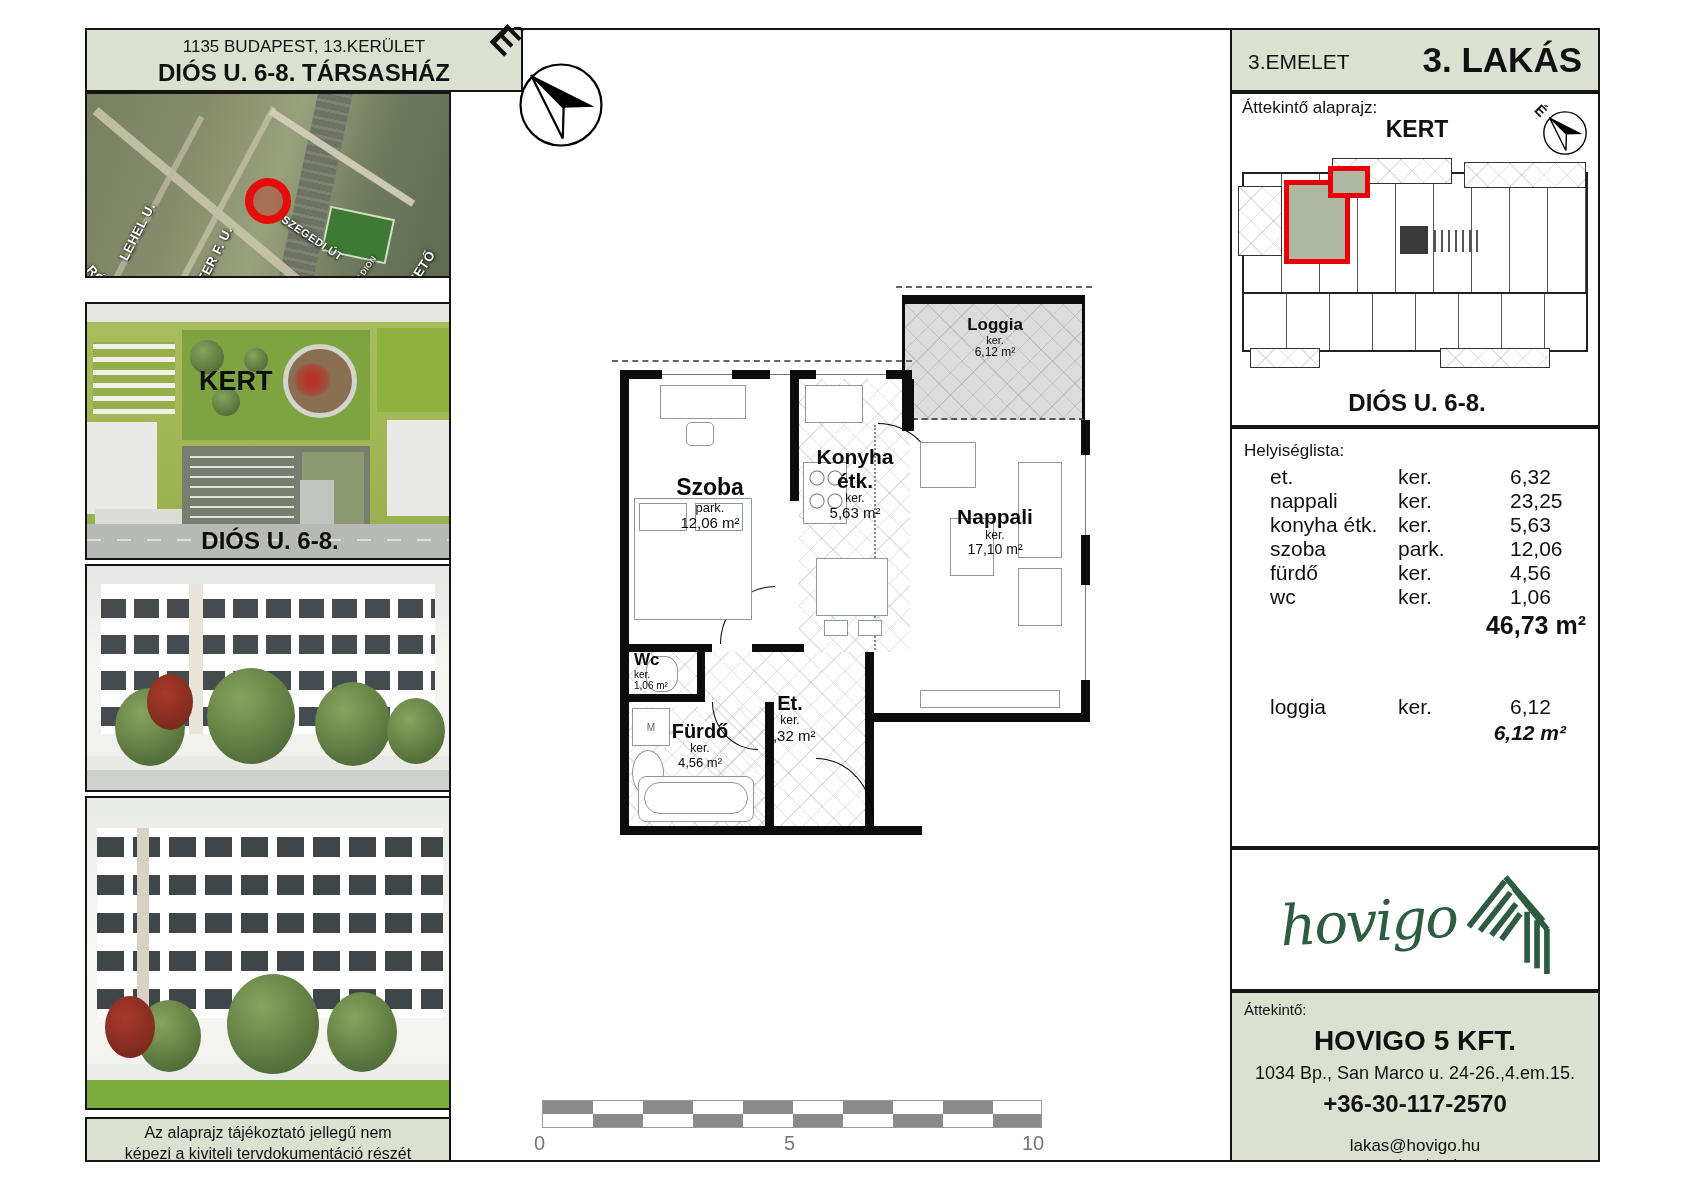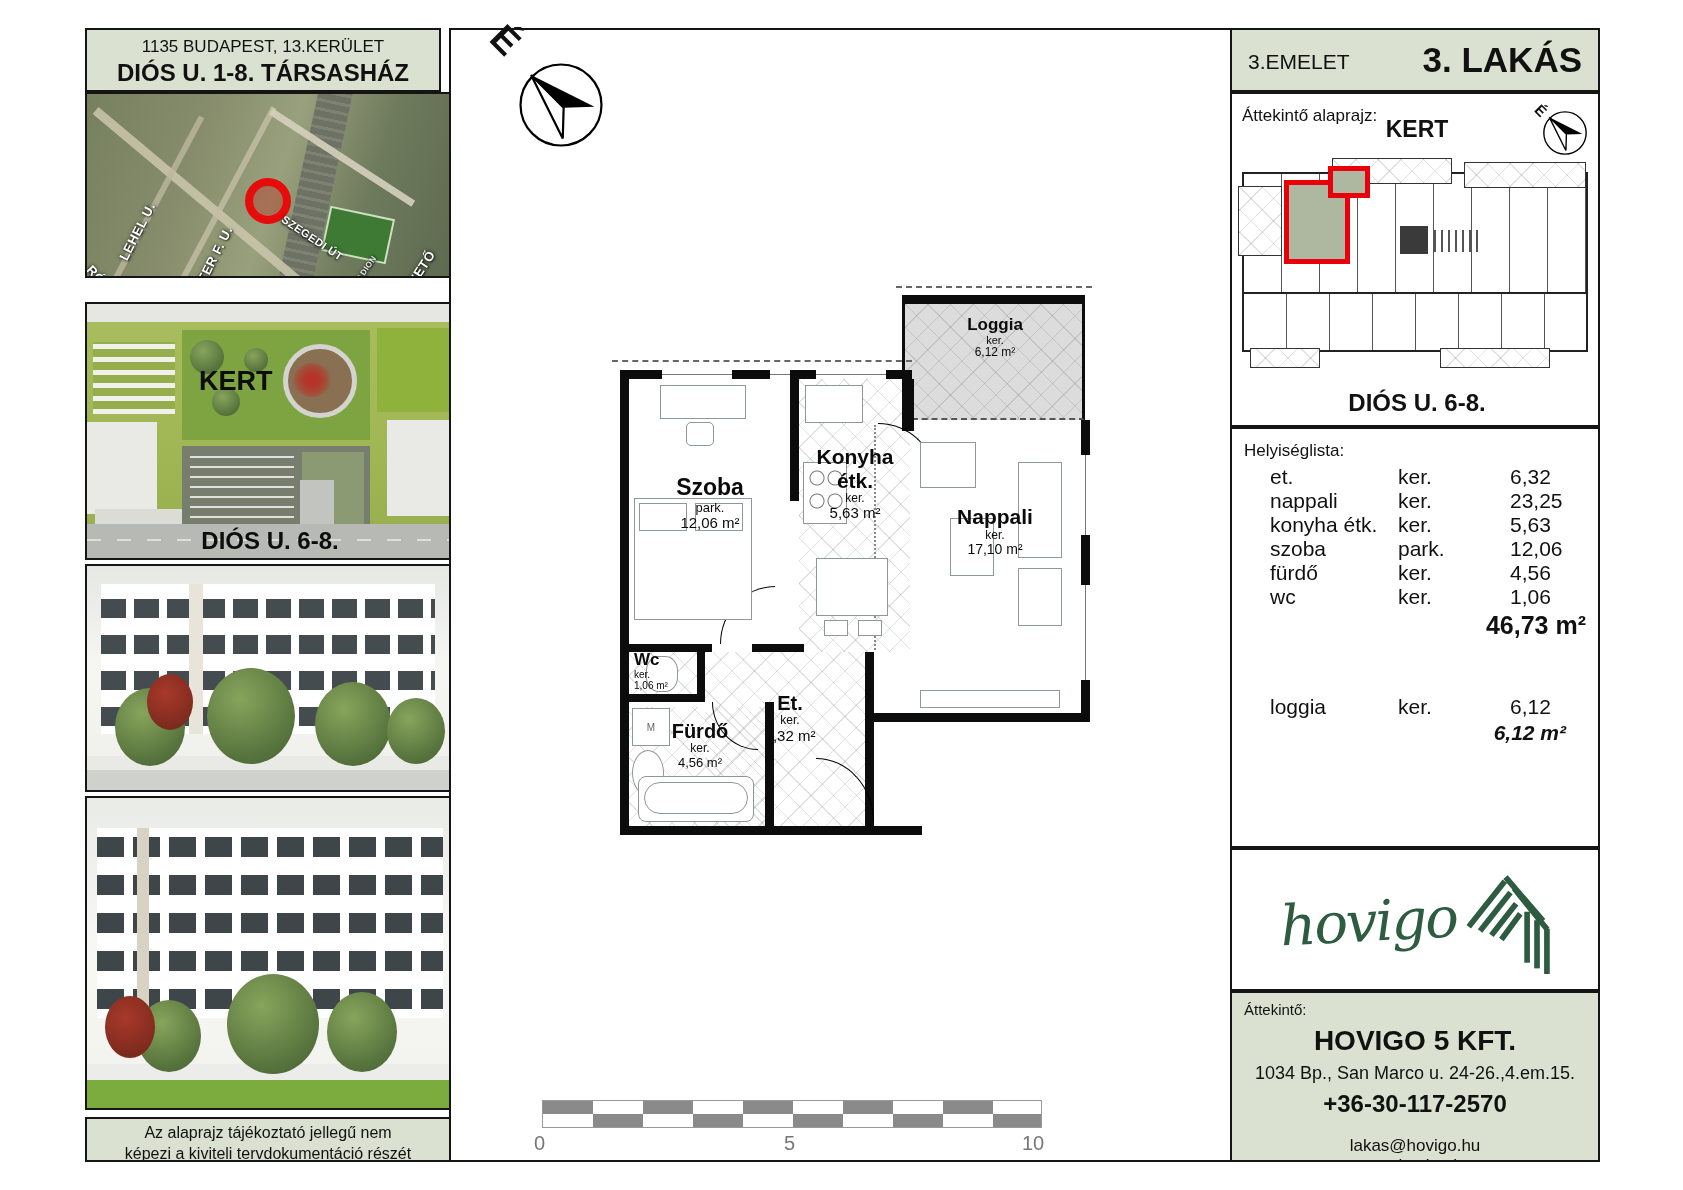--- a/index.html
+++ b/index.html
@@ -38,7 +38,7 @@
 
   <div class="box" style="left:449px;top:28px;width:783px;height:1134px;"></div>
 
-  <div class="box green" style="left:85px;top:28px;width:356px;height:64px;text-align:center;">
+  <div class="box green" style="left:85px;top:28px;width:438px;height:64px;text-align:center;">
     <div style="margin-top:7px;font-size:17px;">1135 BUDAPEST, 13.KERÜLET</div>
     <div style="font-size:24px;font-weight:bold;margin-top:2px;">DIÓS U. 1-8. TÁRSASHÁZ</div>
   </div>

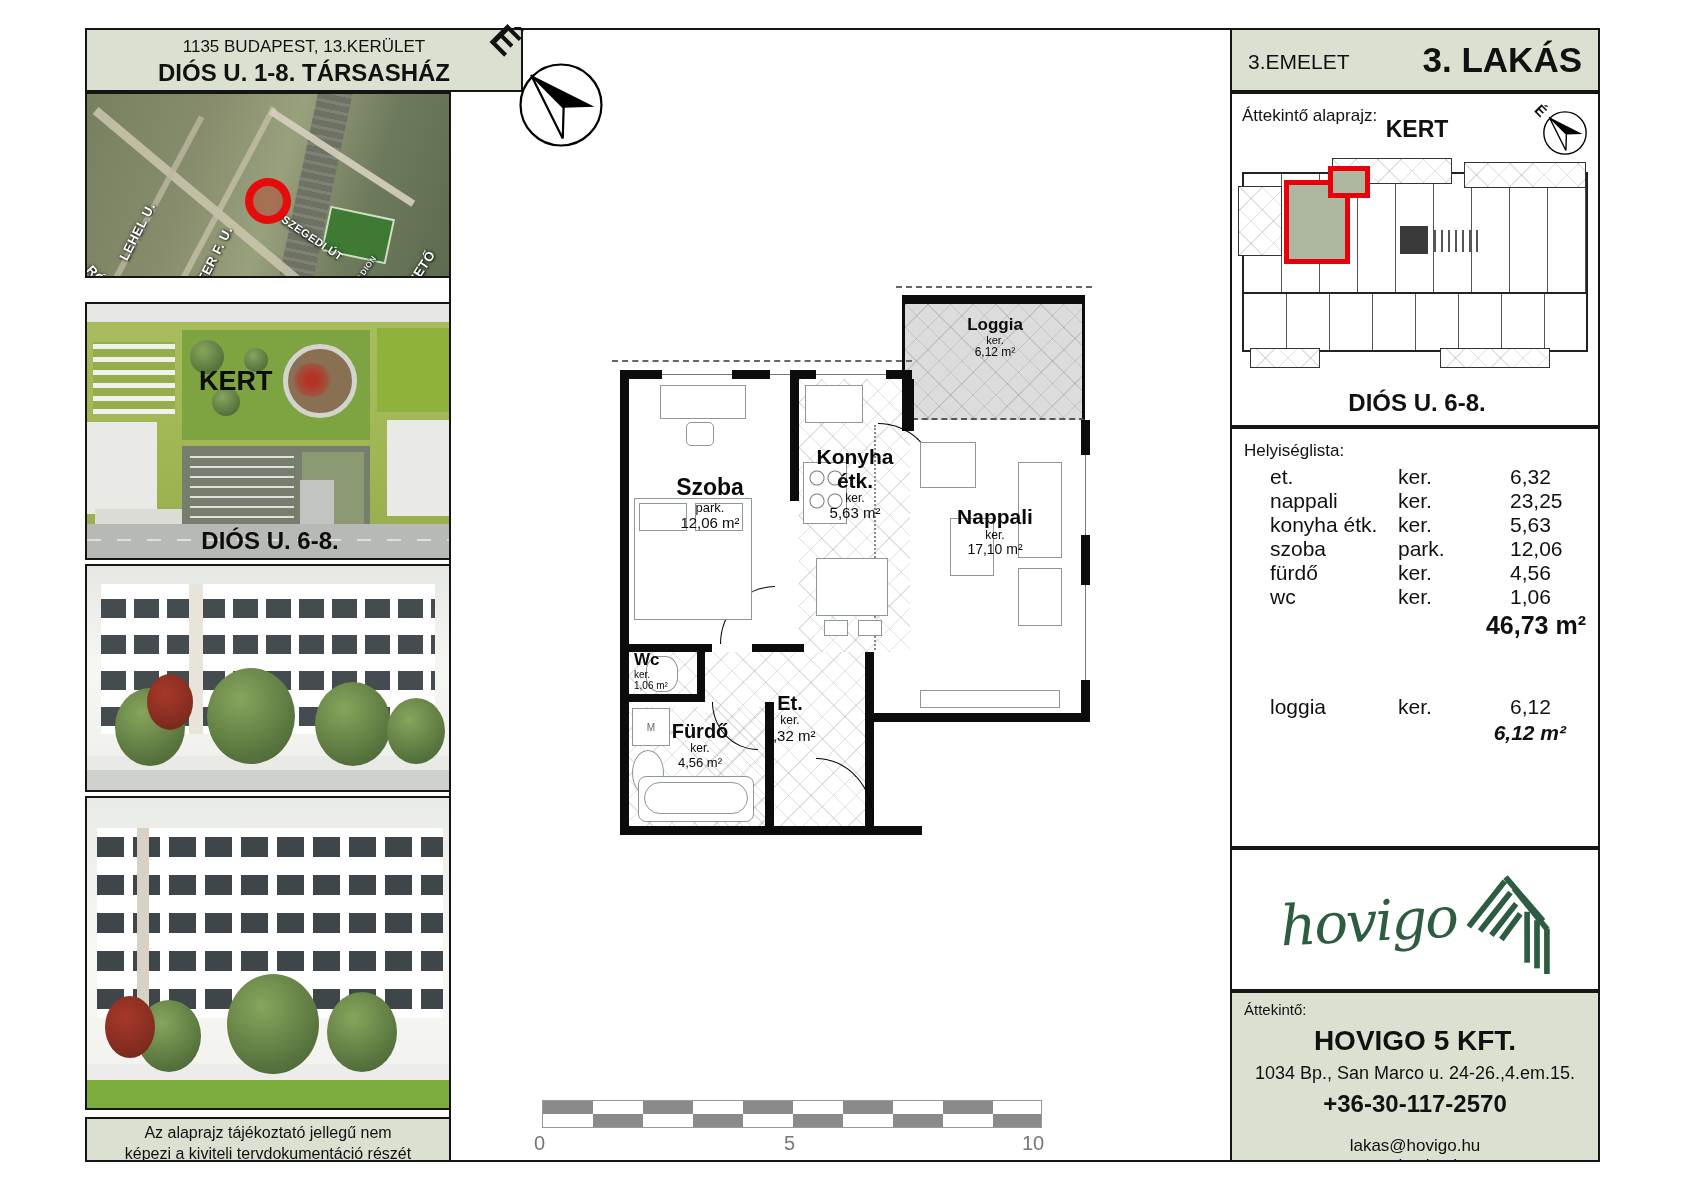--- a/index.html
+++ b/index.html
@@ -40,7 +40,7 @@
 
   <div class="box green" style="left:85px;top:28px;width:438px;height:64px;text-align:center;">
     <div style="margin-top:7px;font-size:17px;">1135 BUDAPEST, 13.KERÜLET</div>
-    <div style="font-size:24px;font-weight:bold;margin-top:2px;">DIÓS U. 1-8. TÁRSASHÁZ</div>
+    <div style="font-size:24px;font-weight:bold;margin-top:2px;">DIÓS U. 6-8. TÁRSASHÁZ</div>
   </div>
 
   <div class="box" style="left:85px;top:92px;width:366px;height:186px;background:linear-gradient(108deg,#76805f 0%,#878d6c 30%,#99a07c 52%,#6e7a5c 75%,#5d6b50 100%);">

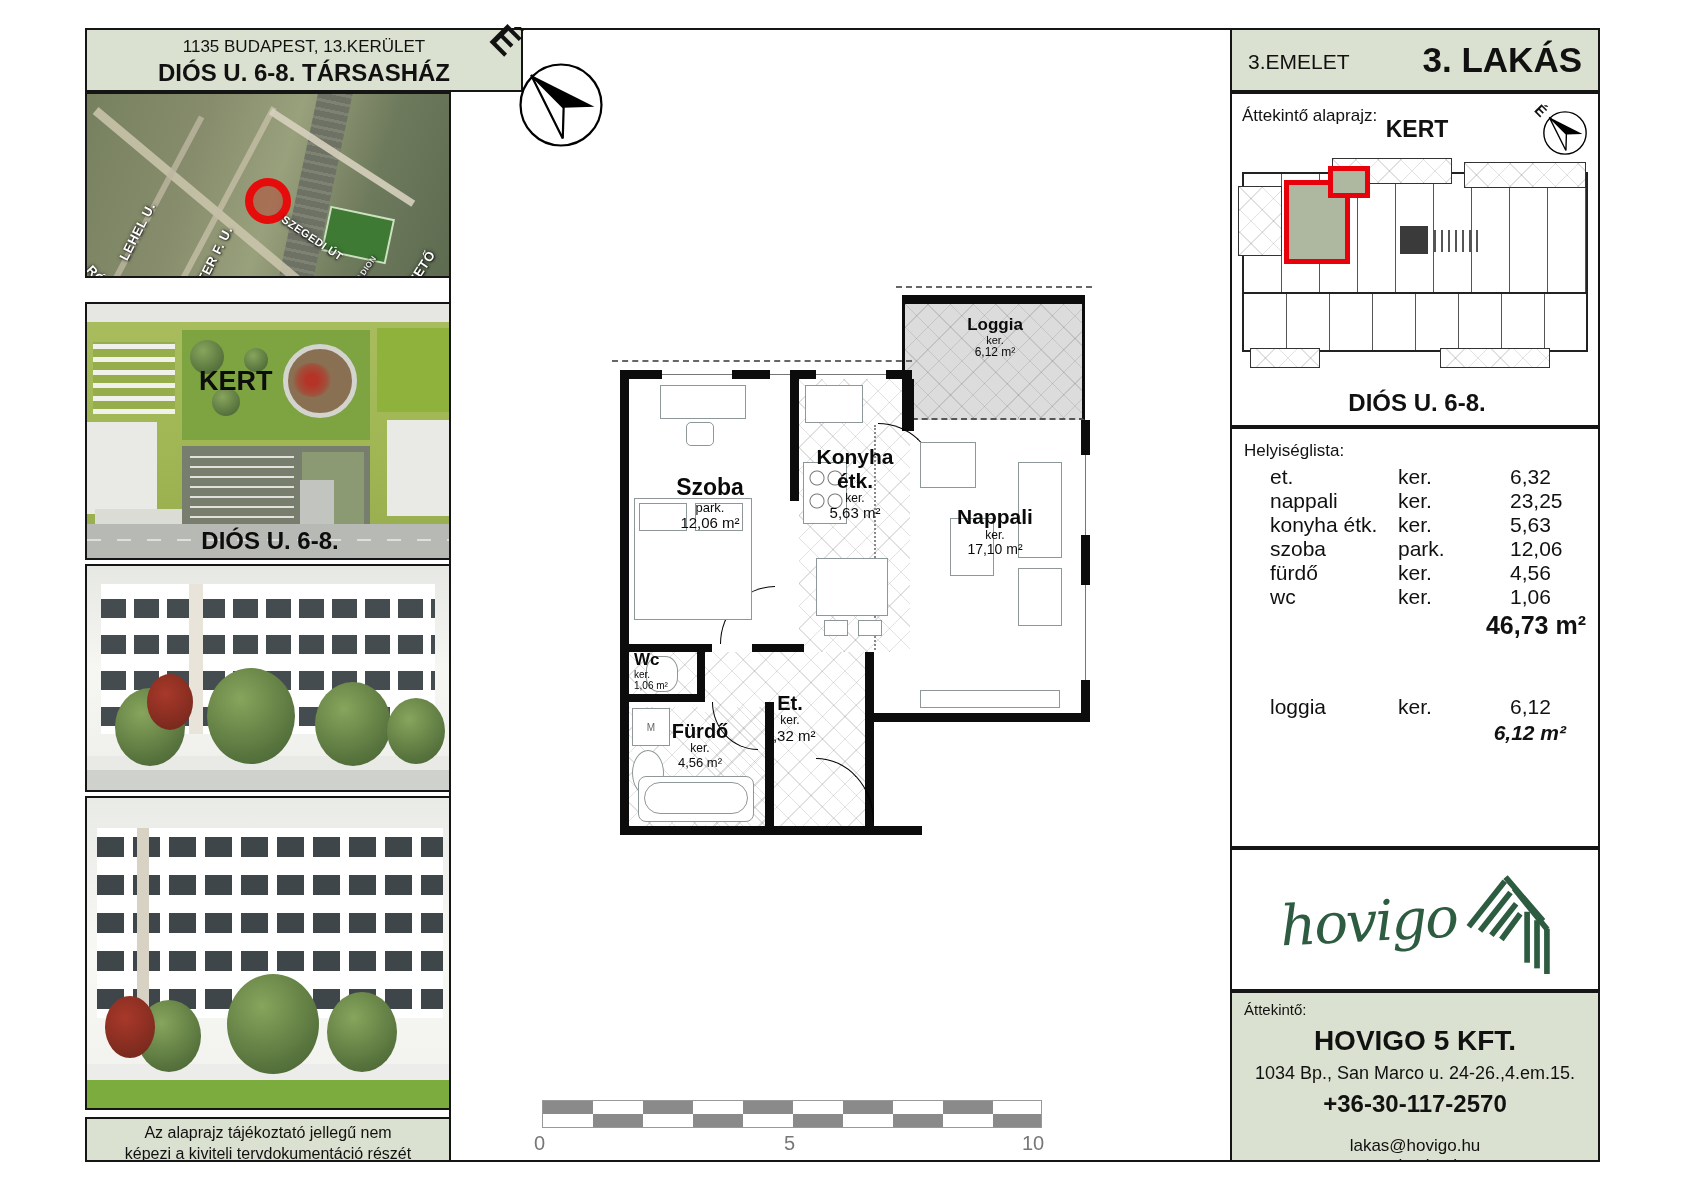--- a/index.html
+++ b/index.html
@@ -243,7 +243,7 @@
   </div>
 
   <div class="box" style="left:1230px;top:92px;width:370px;height:335px;">
-    <div class="abs" style="left:10px;top:12px;font-size:17px;">Áttekintő alaprajz:</div>
+    <div class="abs" style="left:10px;top:4px;font-size:17px;">Áttekintő alaprajz:</div>
     <div class="abs" style="left:0;top:22px;width:370px;text-align:center;font-size:23px;font-weight:bold;">KERT</div>
     <div class="abs" style="right:52px;top:8px;font-size:15px;font-weight:bold;transform:rotate(45deg);">É</div>
     <svg class="abs northsvg" style="right:10px;top:16px;" width="46" height="46" viewBox="0 0 100 100">

